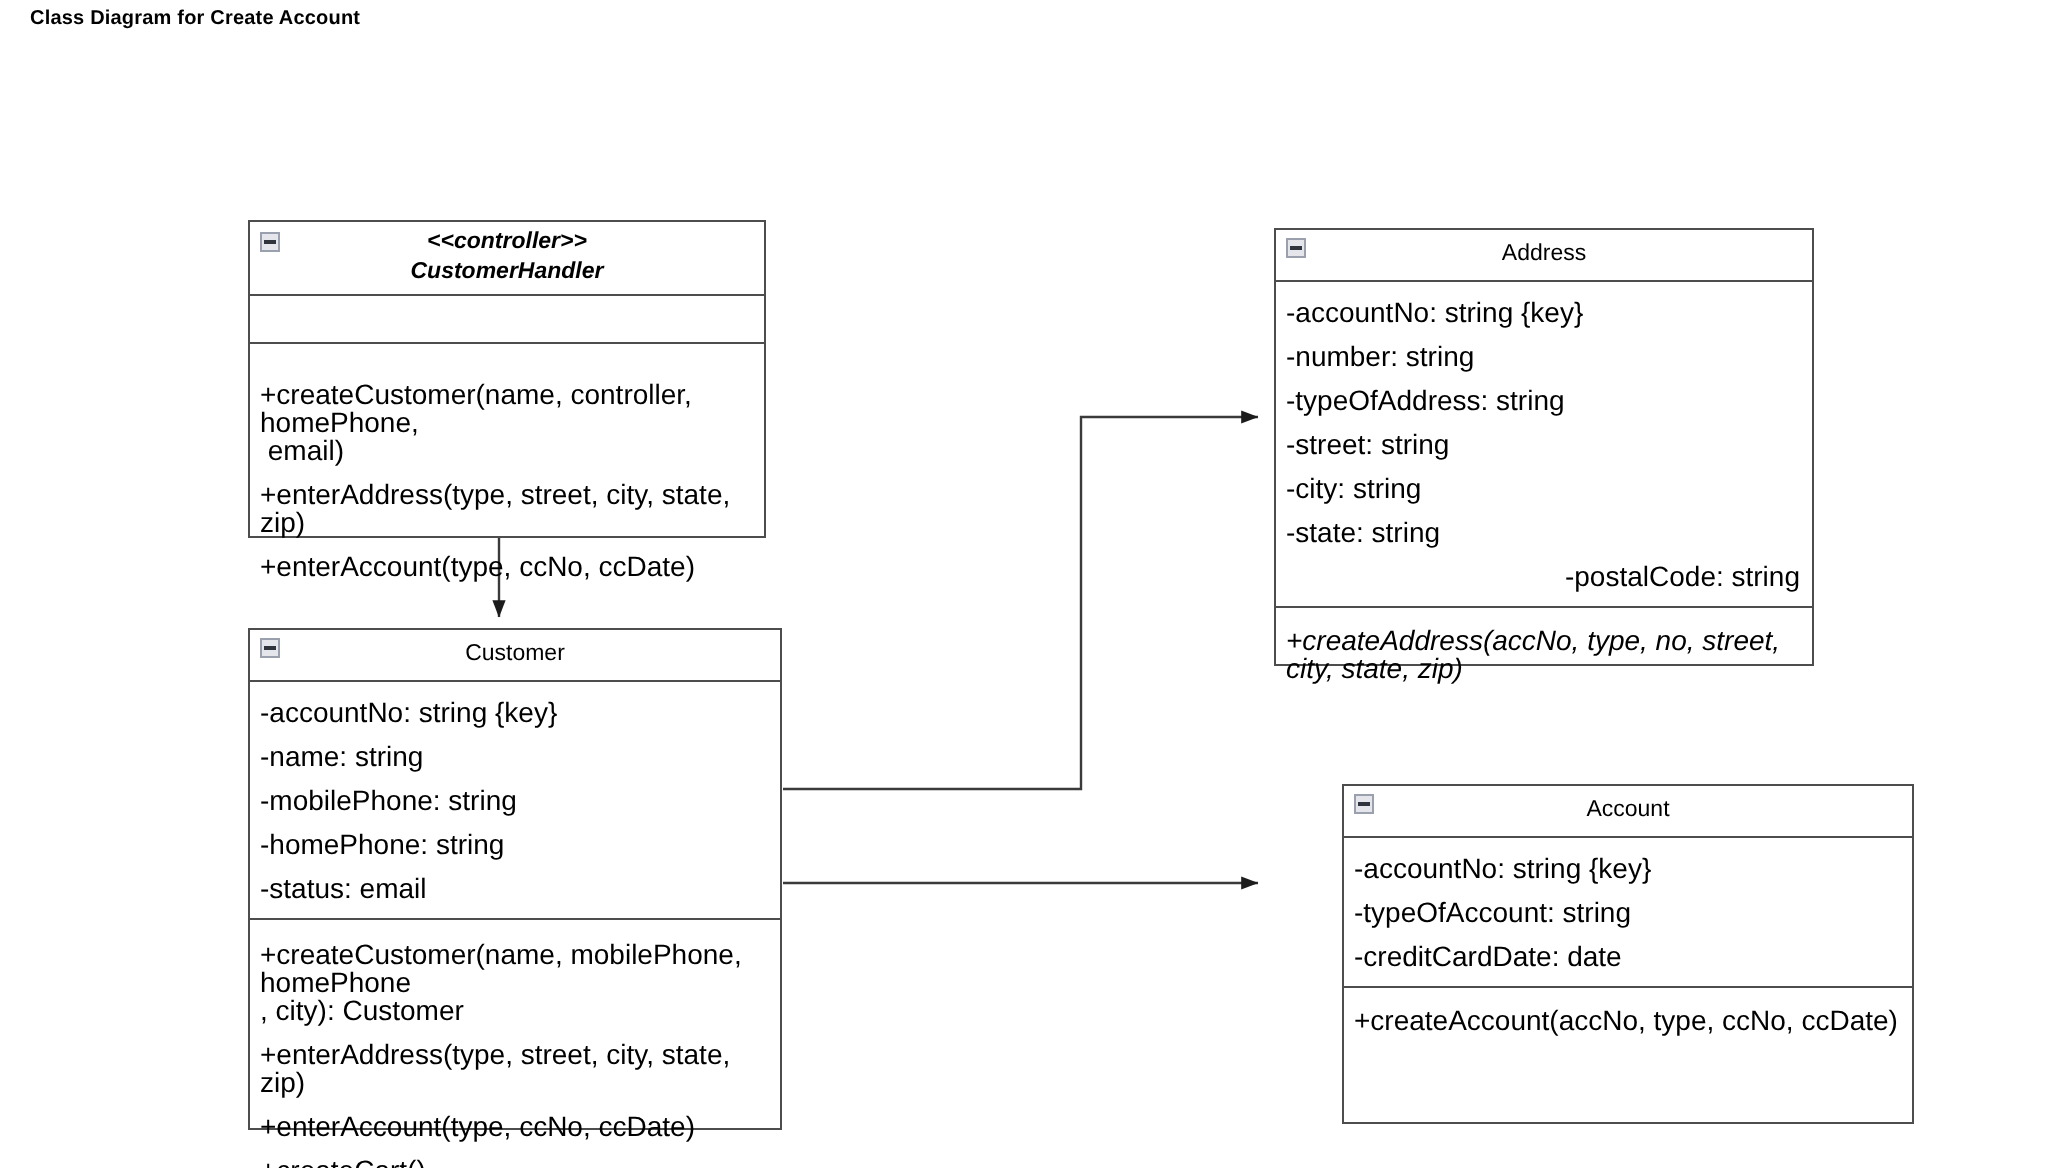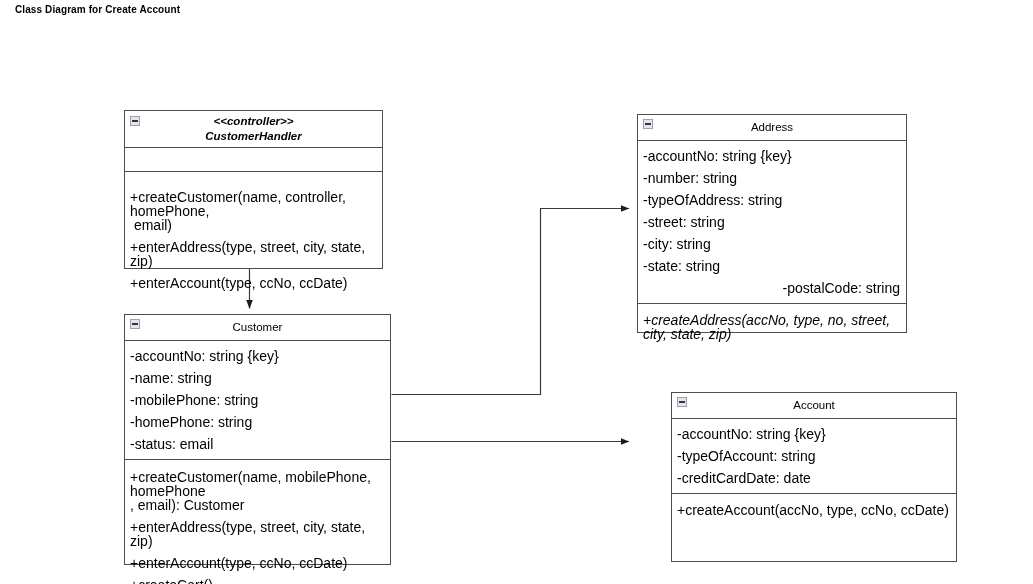--- a/index.html
+++ b/index.html
@@ -168,7 +168,7 @@
   </div>
   <div class="compartment members" style="padding-top:6px;">
     <div class="member">+createCustomer(name, mobilePhone, homePhone
-, email): Customer</div>
+, city): Customer</div>
     <div class="member">+enterAddress(type, street, city, state, zip)</div>
     <div class="member">+enterAccount(type, ccNo, ccDate)</div>
     <div class="member">+createCart()</div>

